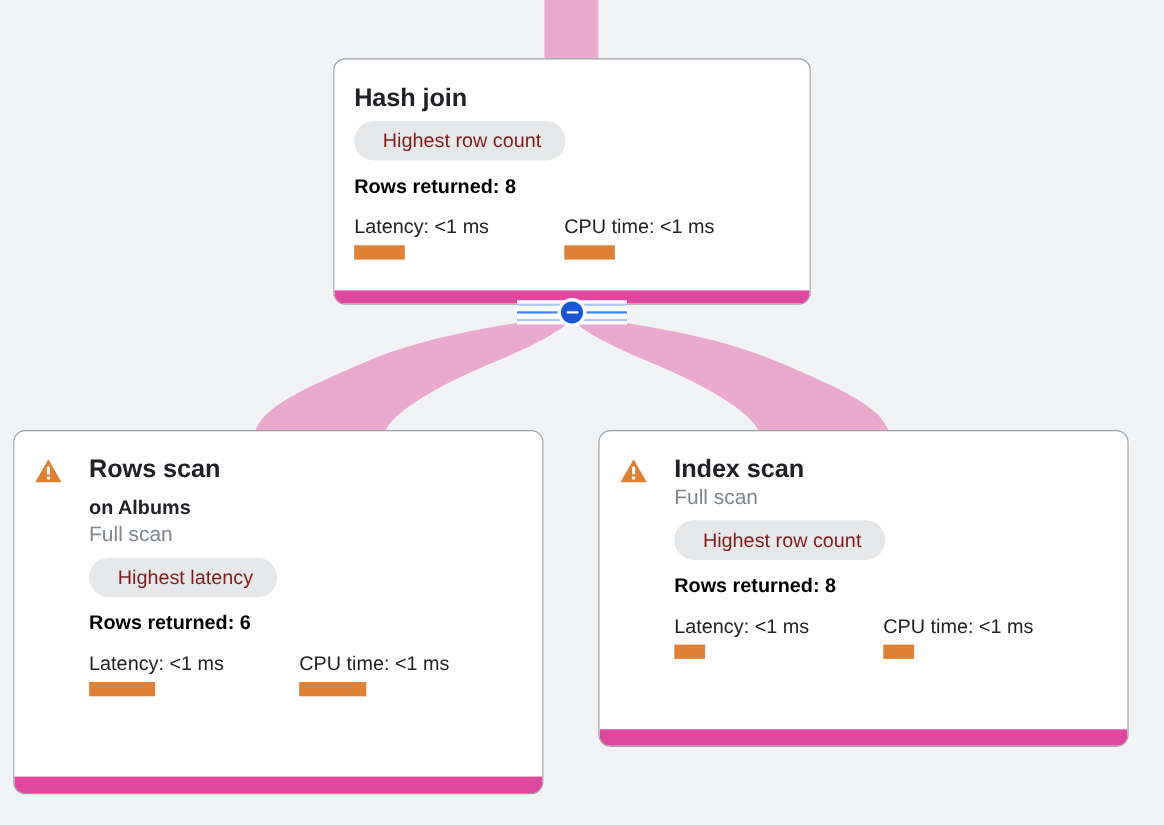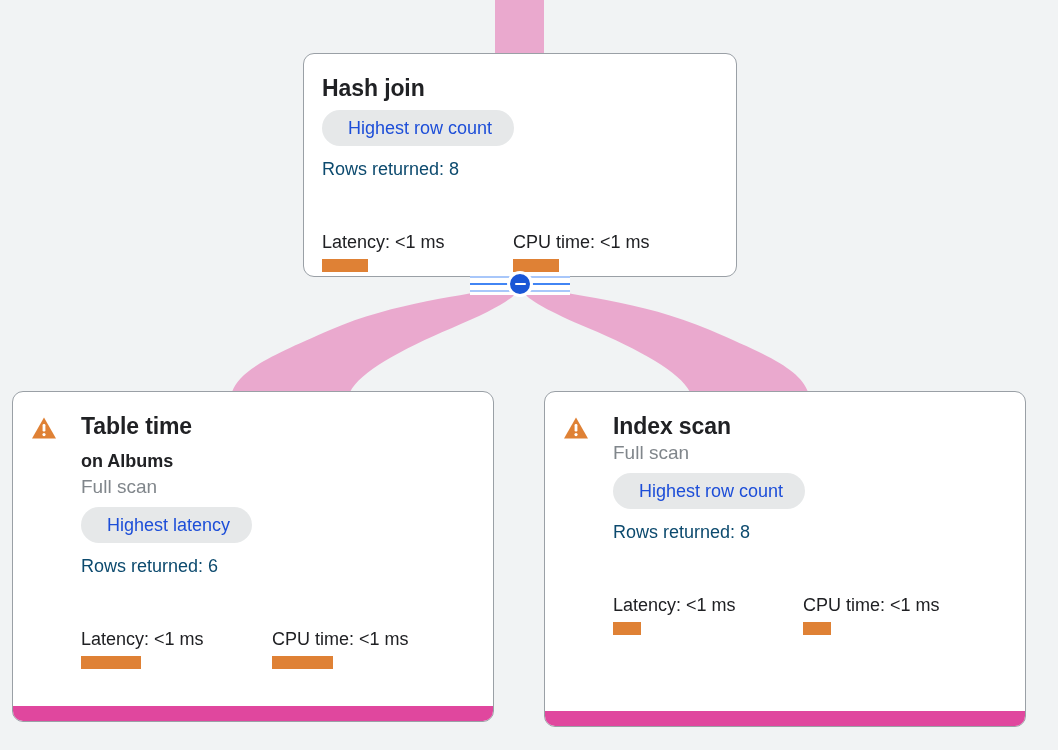--- a/index.html
+++ b/index.html
@@ -107,7 +107,7 @@
   }
   .chip {
     background: #e6e8e9;
-    color: #1d4ed8;
+    color: #7f1d1d;
     font-size: 18px;
     line-height: 22px;
     border-radius: 18px;

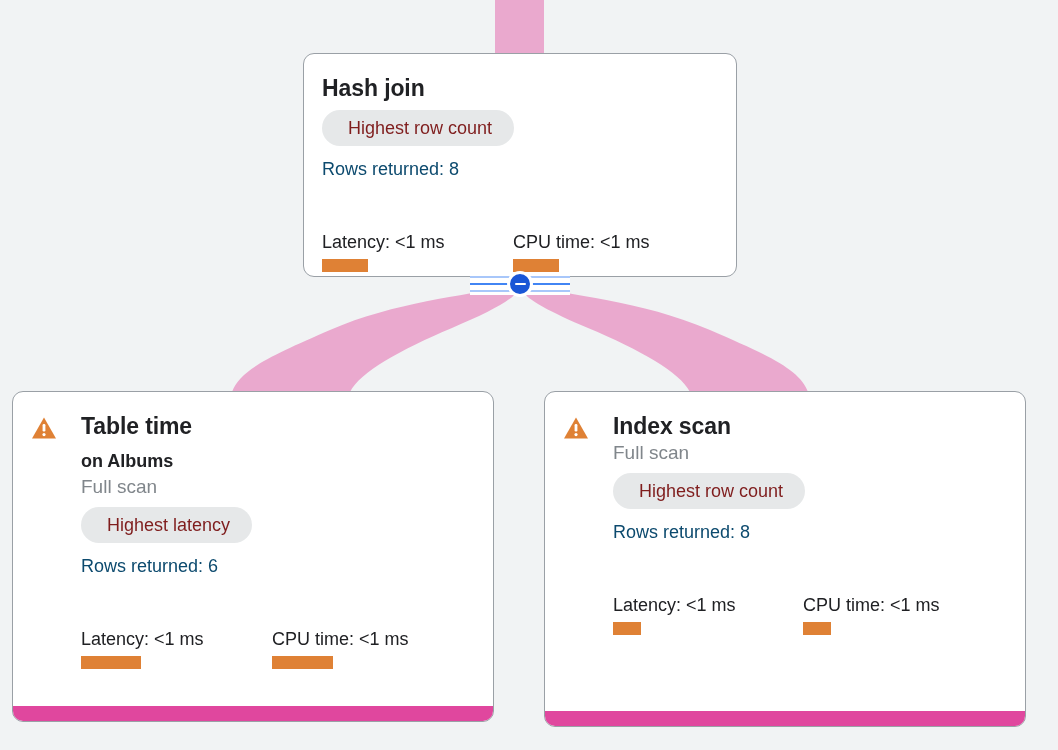--- a/index.html
+++ b/index.html
@@ -117,9 +117,10 @@
 
   .rows-returned {
     font-size: 18px;
-    color: #0c4a6e;
+    color: #000000;
     line-height: 24px;
     margin-top: 11px;
+    font-weight: bold;
   }
 
   .metrics {

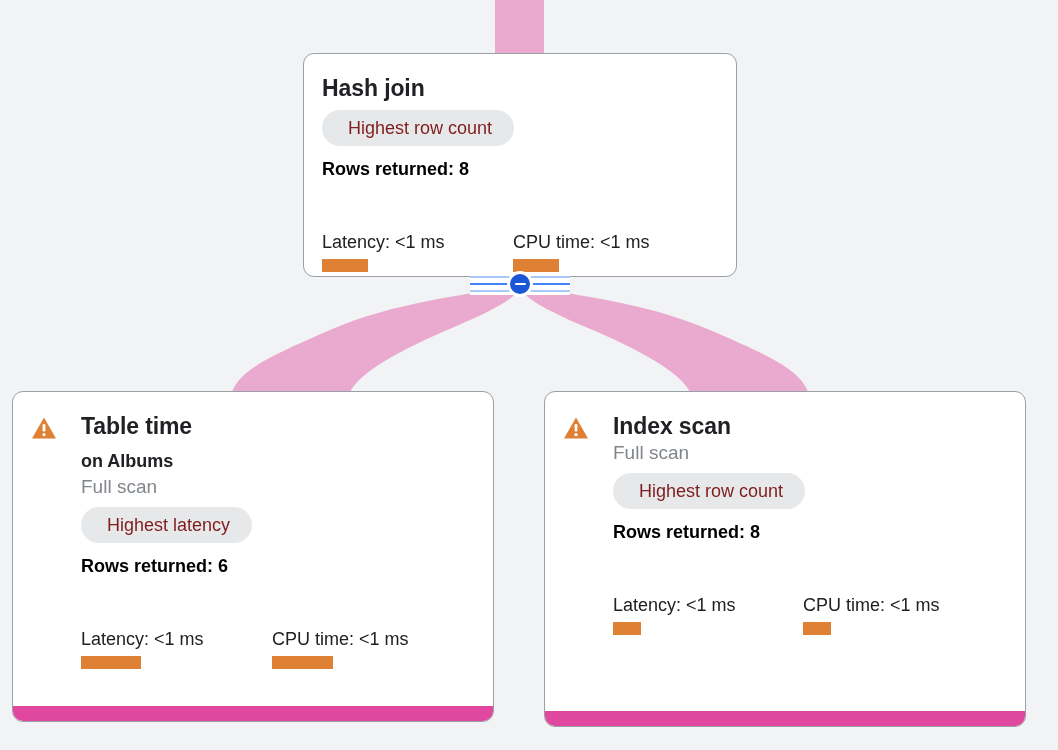--- a/index.html
+++ b/index.html
@@ -134,7 +134,6 @@
     color: #202124;
     line-height: 22px;
     white-space: nowrap;
-    margin-top: 36px;
   }
   .metric-bar {
     height: 13px;

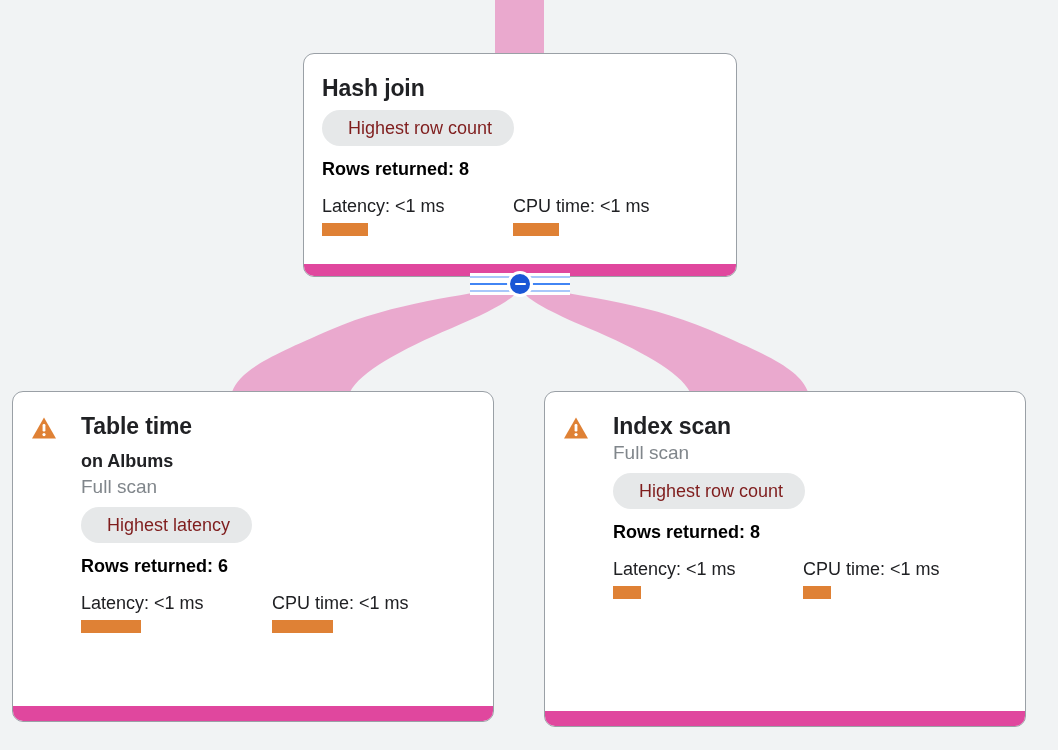--- a/index.html
+++ b/index.html
@@ -264,7 +264,7 @@
           </svg>
         </div>
         <div class="node-head-text">
-          <div class="node-title">Table time</div>
+          <div class="node-title">Rows scan</div>
         </div>
       </div>
       <div class="node-subtitle">on Albums</div>

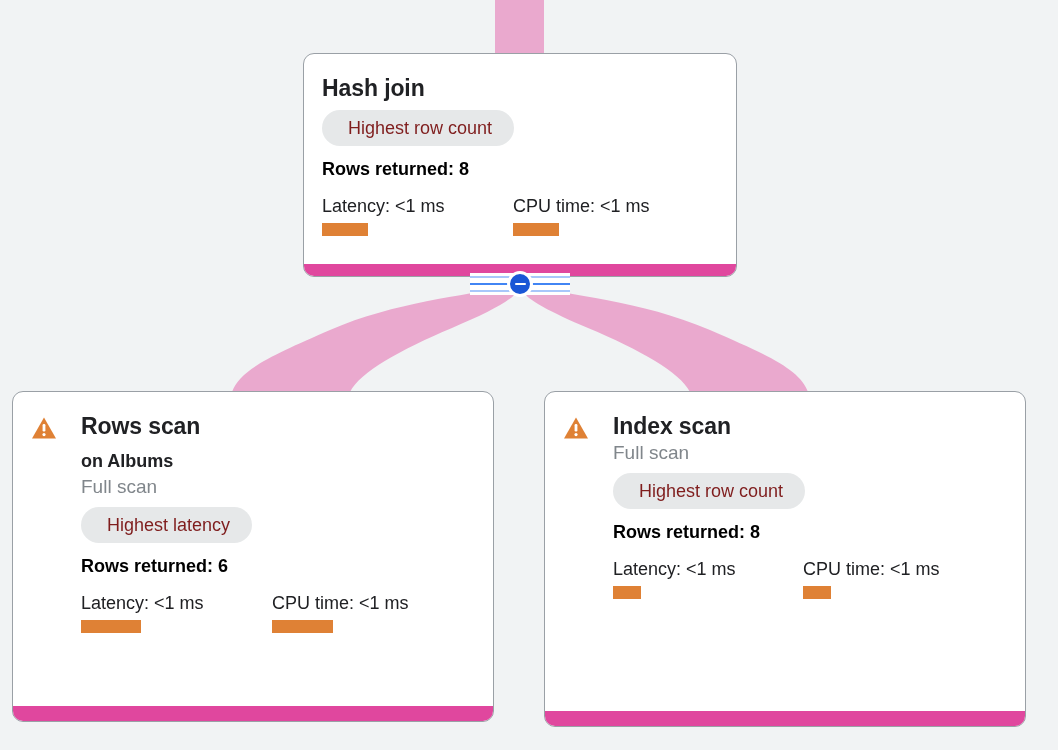--- a/index.html
+++ b/index.html
@@ -287,7 +287,7 @@
     <div class="node-accent"></div>
   </div>
 
-  <div class="node node--warned" style="left:544px; top:391px; width:482px; height:336px;">
+  <div class="node node--warned" style="left:544px; top:391px; width:482px; height:288px;">
     <div class="node-body">
       <div class="node-head">
         <div class="warn-slot">

